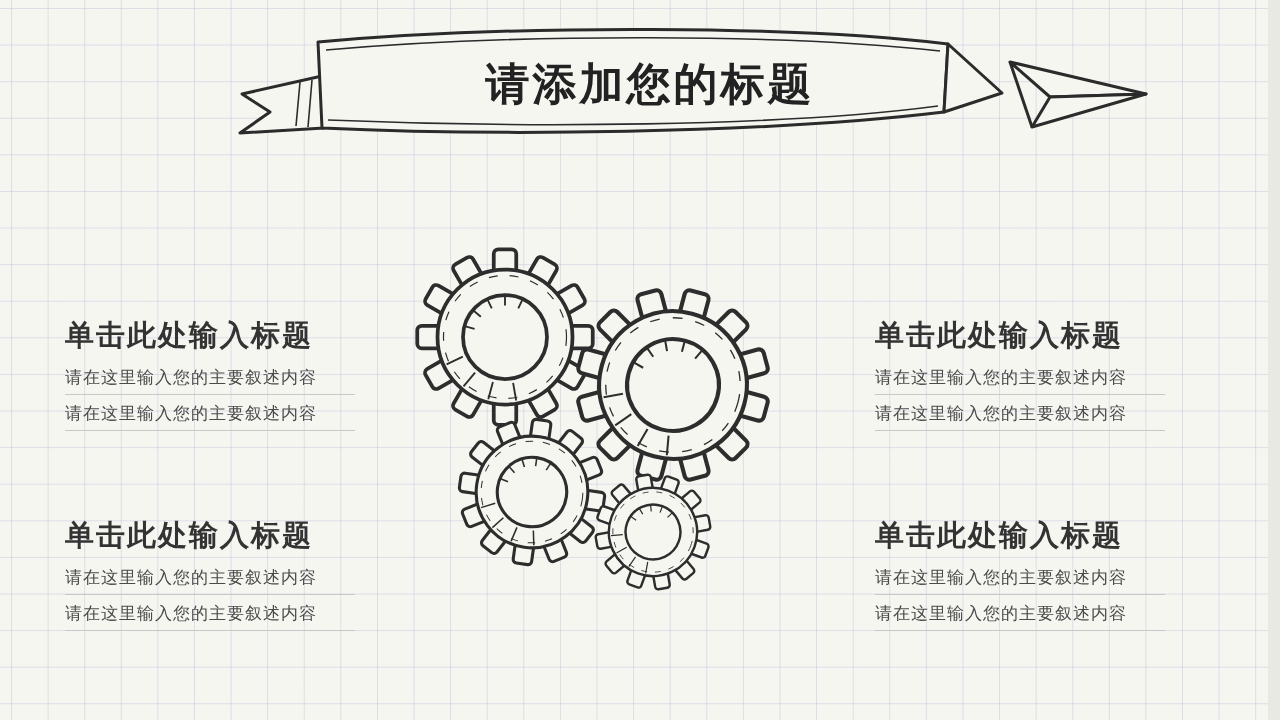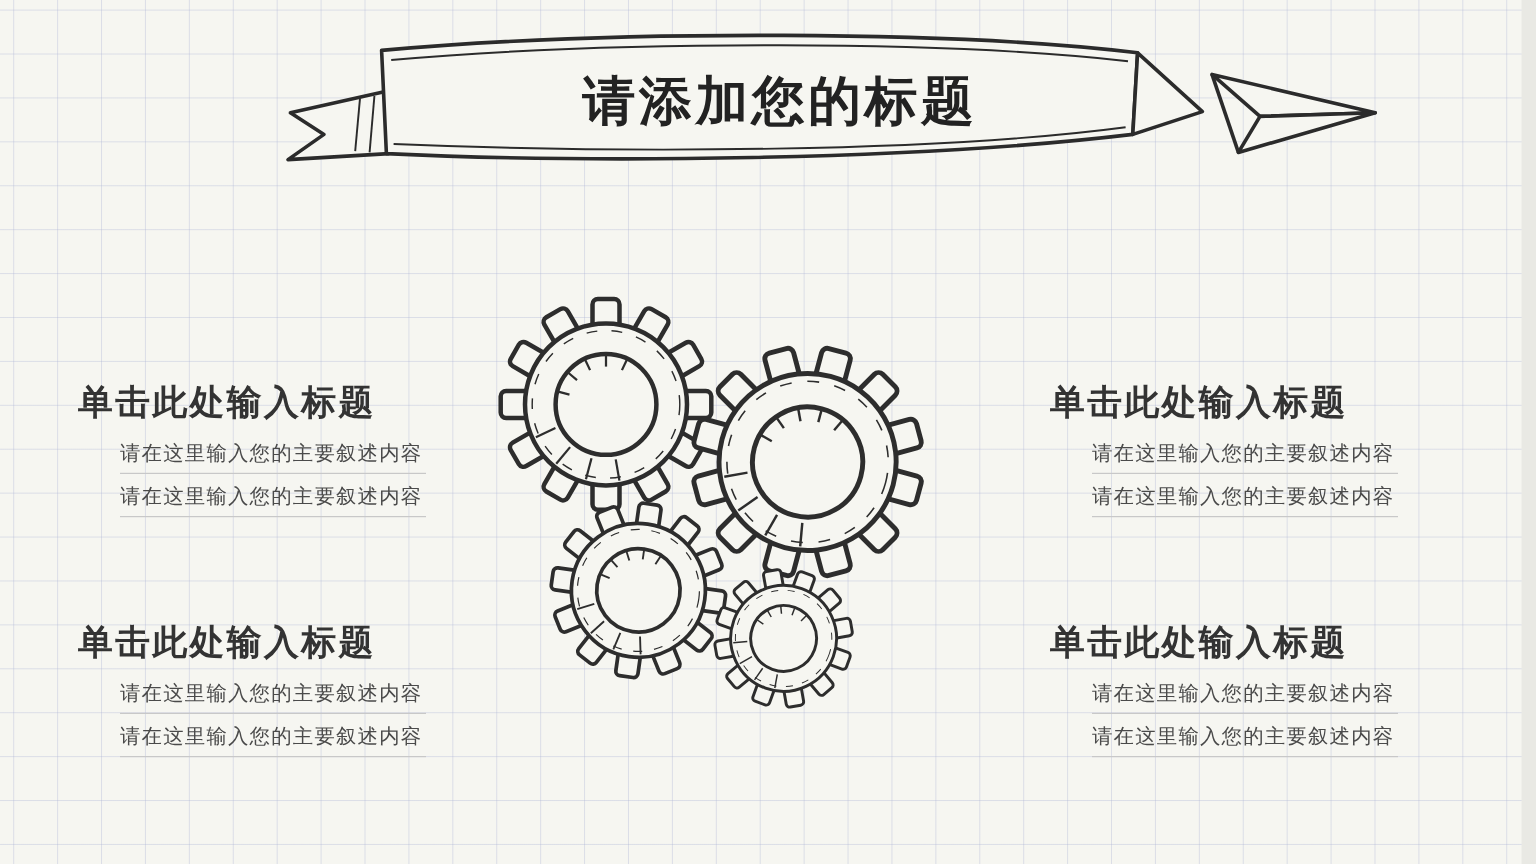--- a/index.html
+++ b/index.html
@@ -27,7 +27,6 @@
     font-size:17px;color:#4a4a4a;letter-spacing:1px;white-space:nowrap;
     border-bottom:1px solid #c8c8c8;padding-bottom:5px;margin-bottom:7px;
     cursor:text;
-    margin-left:35px;
   }
   .pos-tl{left:65px;top:272px;}
   .pos-bl{left:65px;top:472px;}

